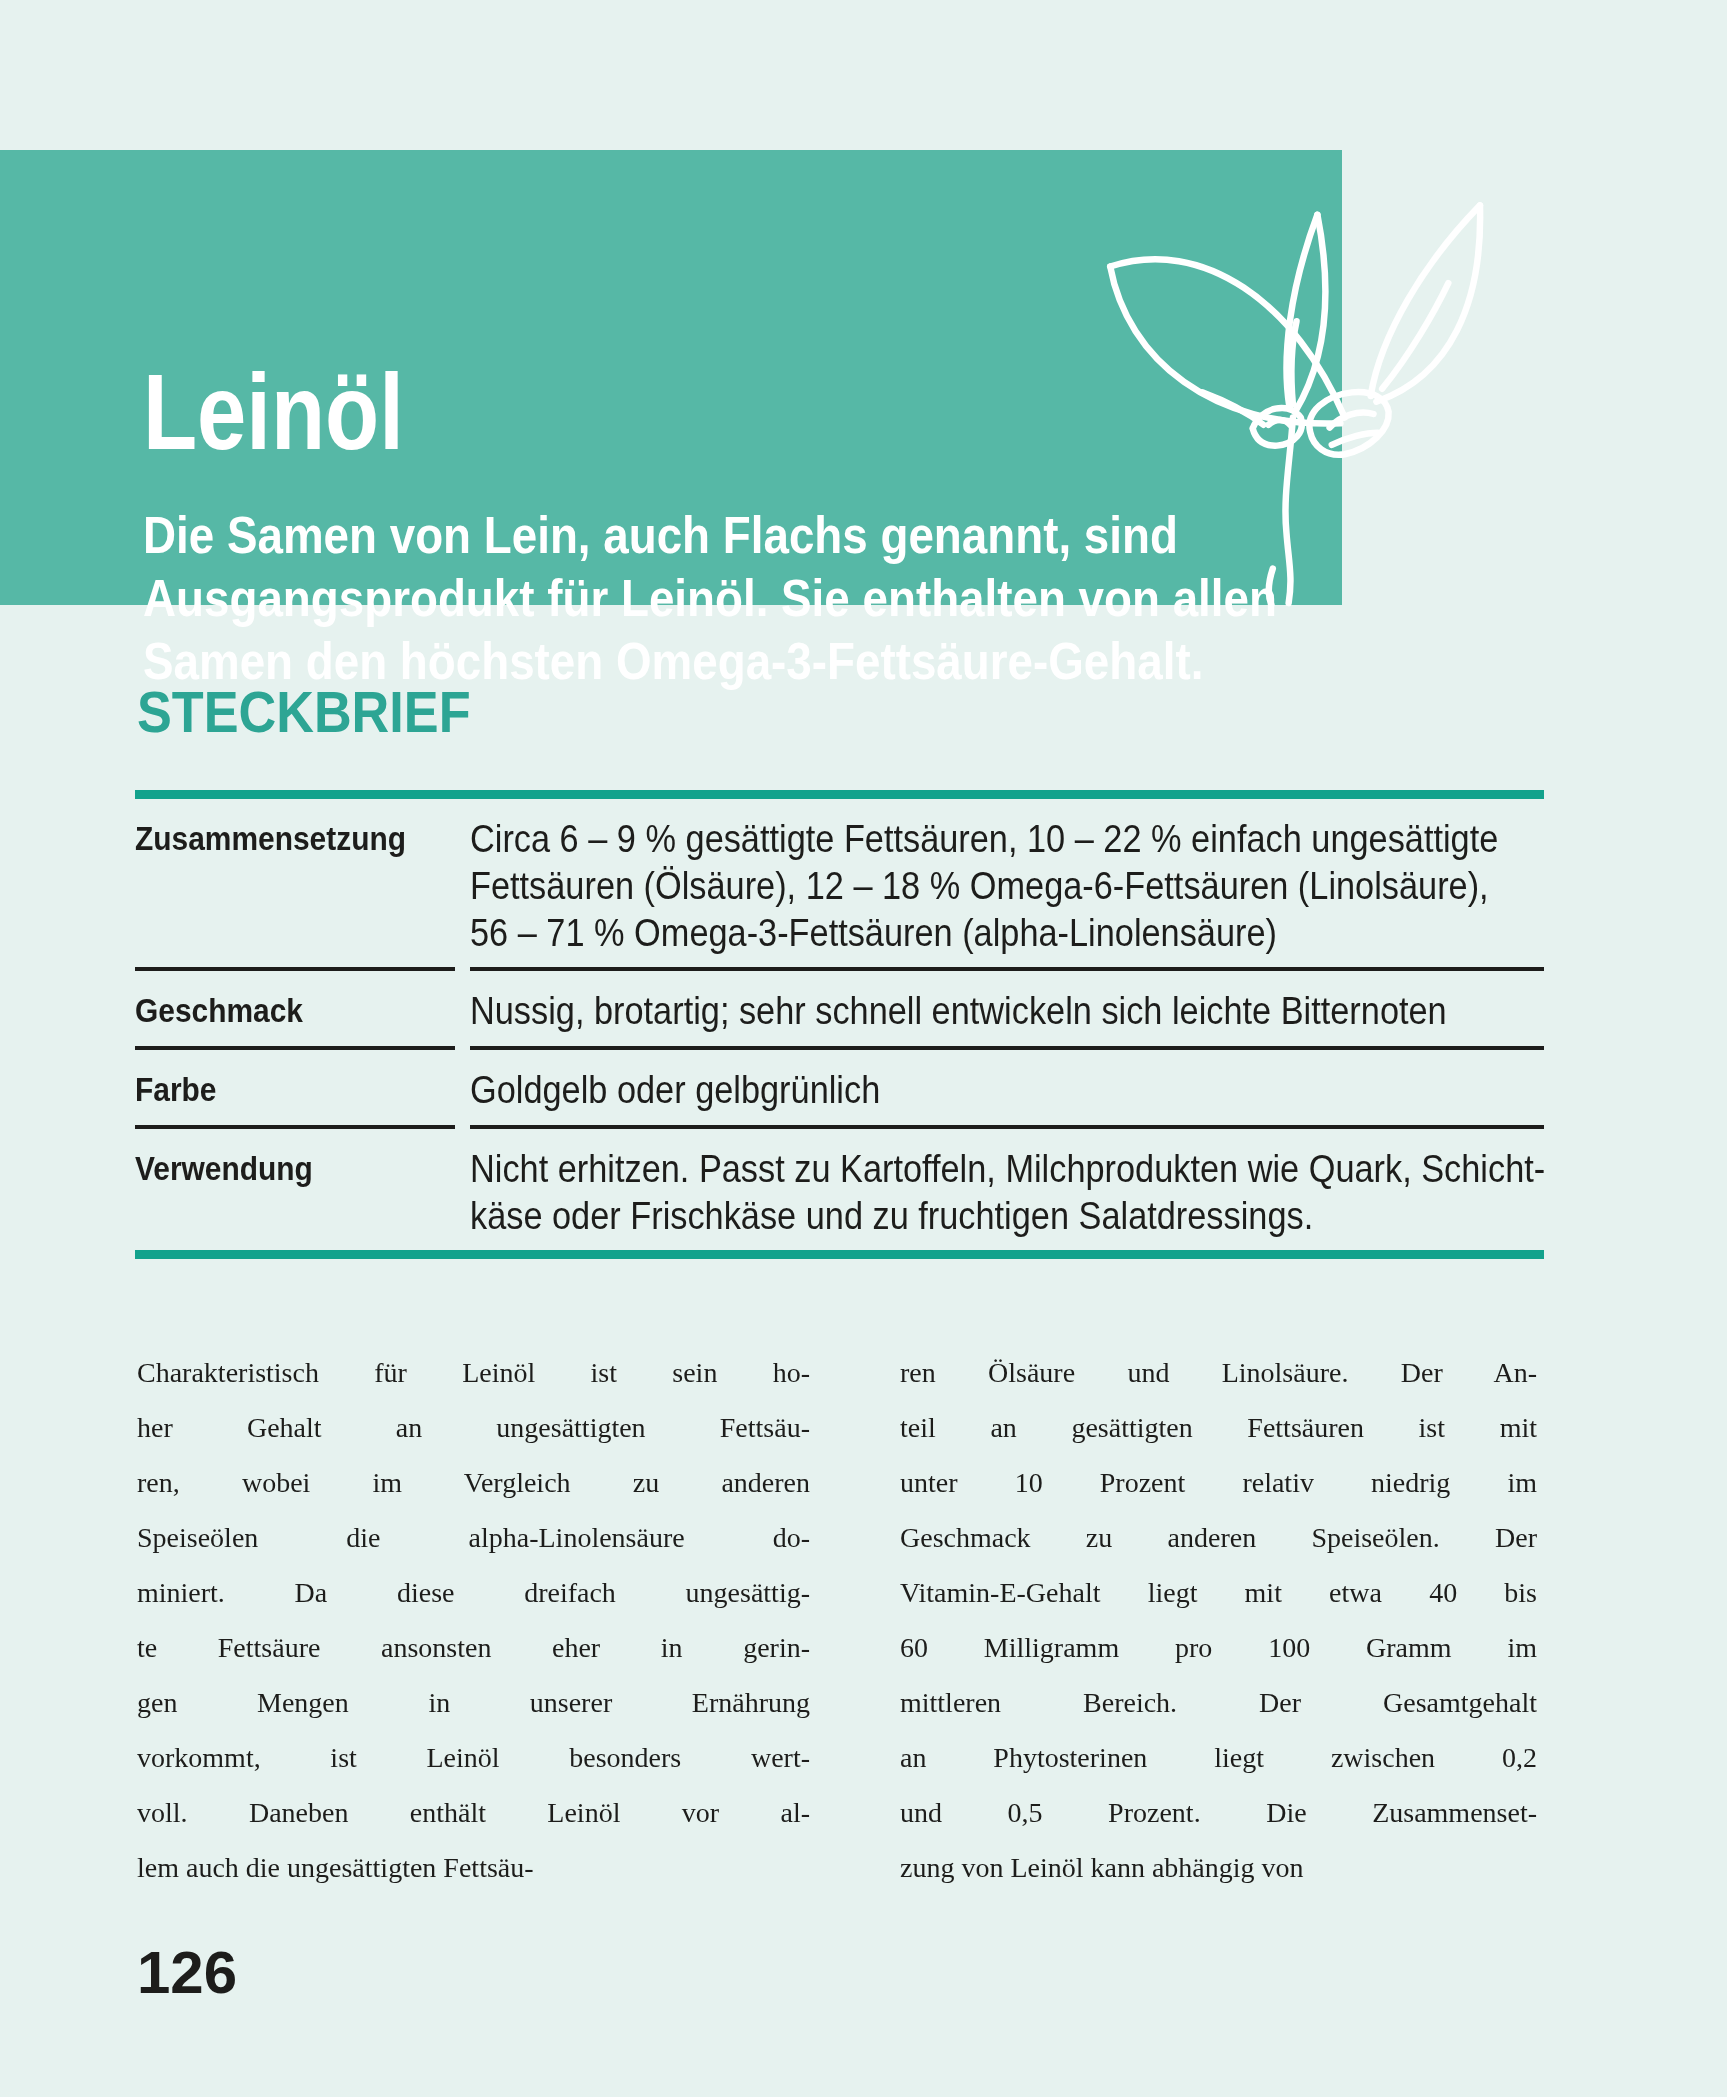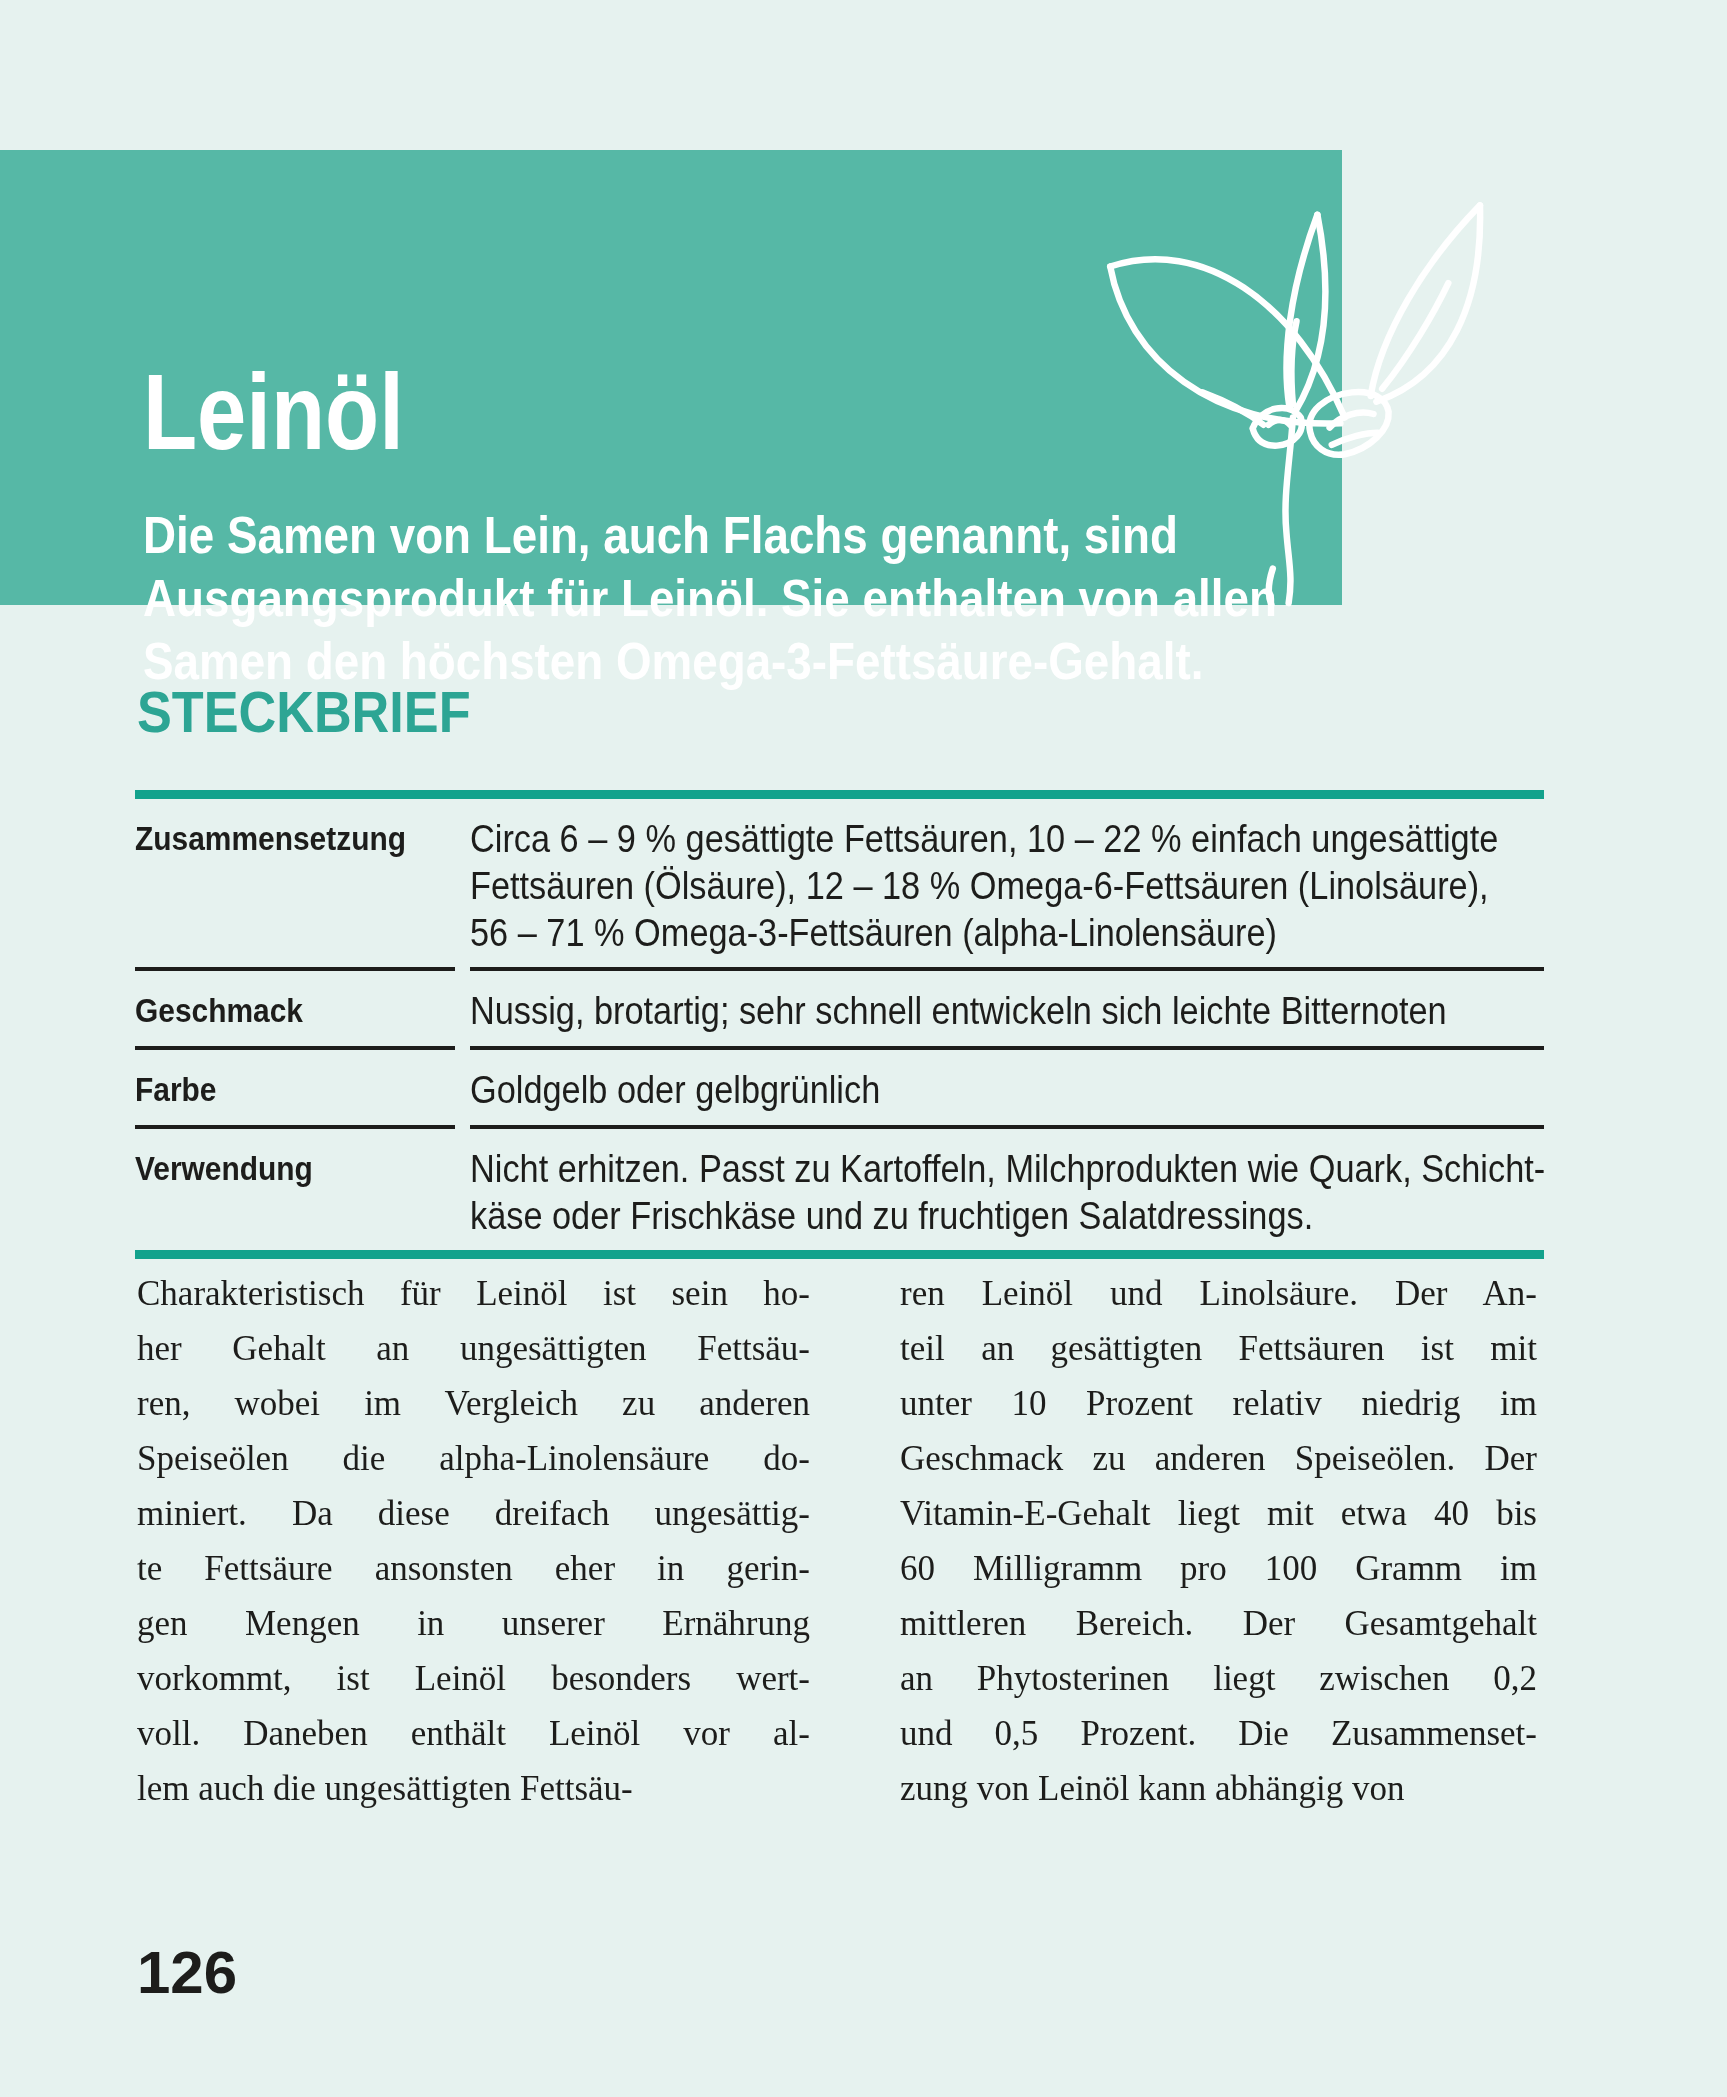--- a/index.html
+++ b/index.html
@@ -44,8 +44,8 @@
   .tdivider .gapseg{ width:15px; }
   .tdivider .seg2{ flex:1; background:var(--ink); }
   .bodycol{
-    position:absolute; top:1266px;
-    font-family:"Liberation Serif", serif; font-size:35px; line-height:55px;
+    position:absolute; top:1345px;
+    font-family:"Liberation Serif", serif; font-size:28px; line-height:55px;
   }
   .bodycol-left{ left:137px; width:673px; }
   .bodycol-right{ left:900px; width:637px; }

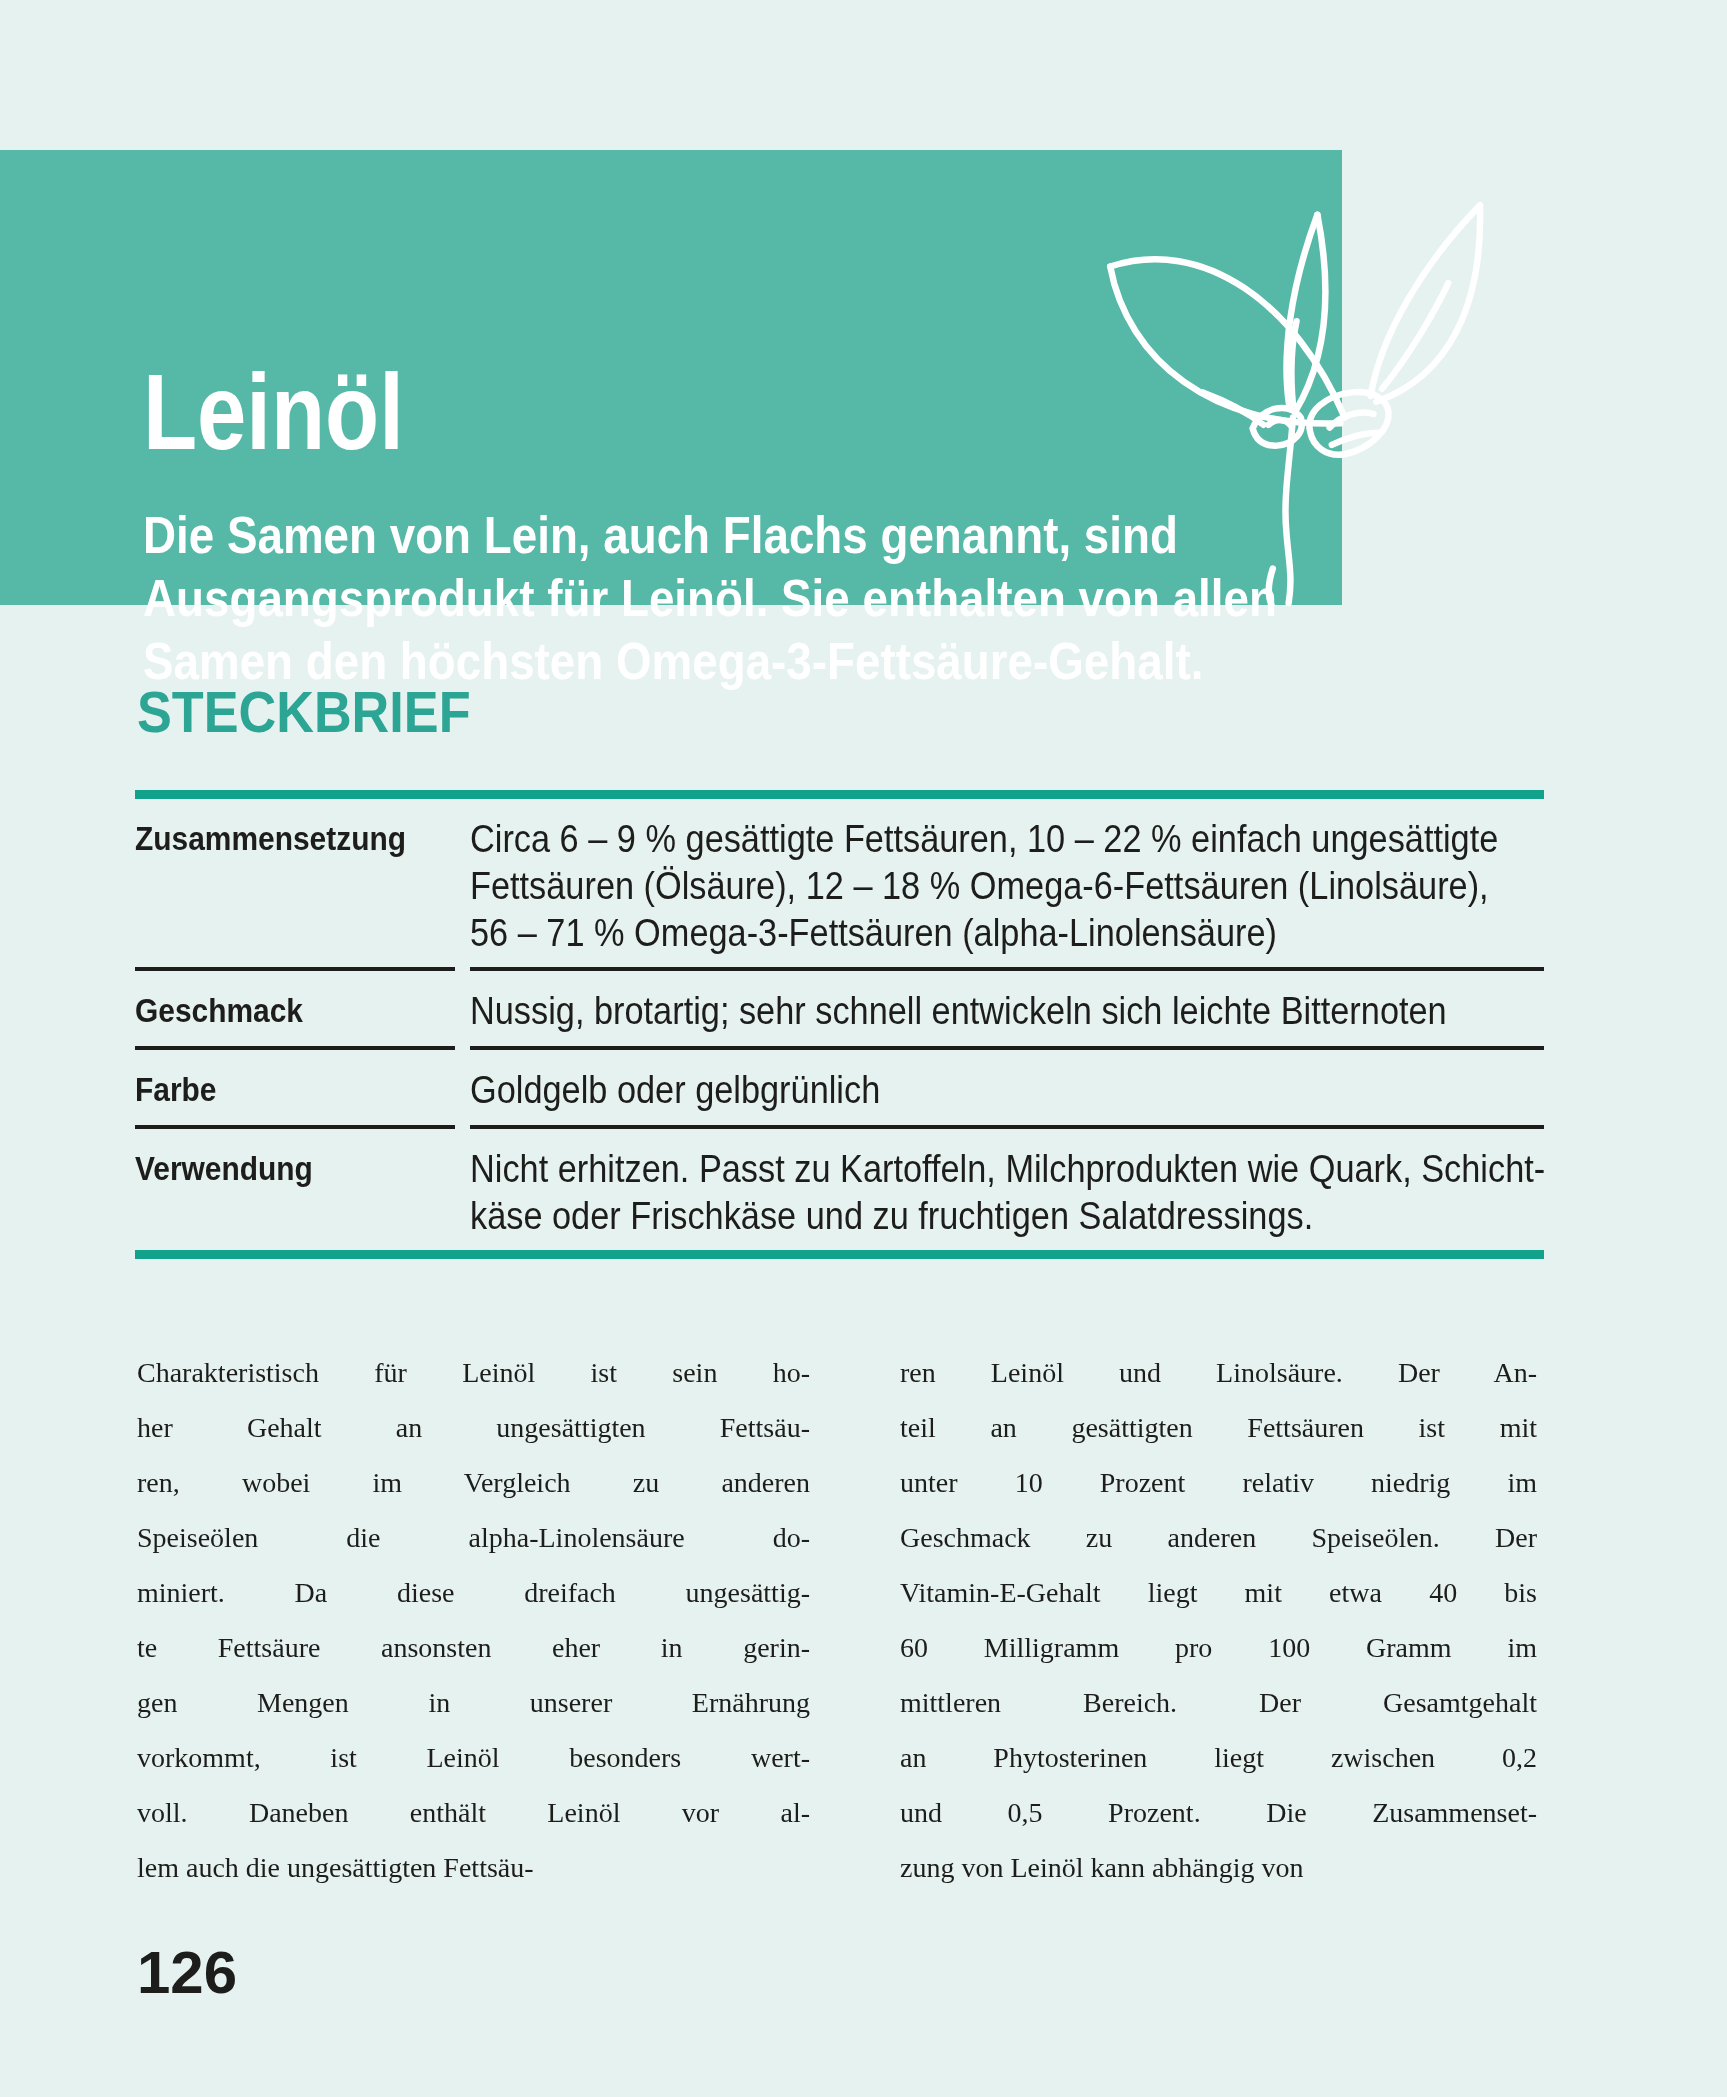--- a/index.html
+++ b/index.html
@@ -178,7 +178,7 @@
       <div class="line last">lem auch die ungesättigten Fettsäu-</div>
     </div>
   <div class="bodycol bodycol-right">
-      <div class="line">ren Leinöl und Linolsäure. Der An-</div>
+      <div class="line">ren Ölsäure und Linolsäure. Der An-</div>
       <div class="line">teil an gesättigten Fettsäuren ist mit</div>
       <div class="line">unter 10 Prozent relativ niedrig im</div>
       <div class="line">Geschmack zu anderen Speiseölen. Der</div>

